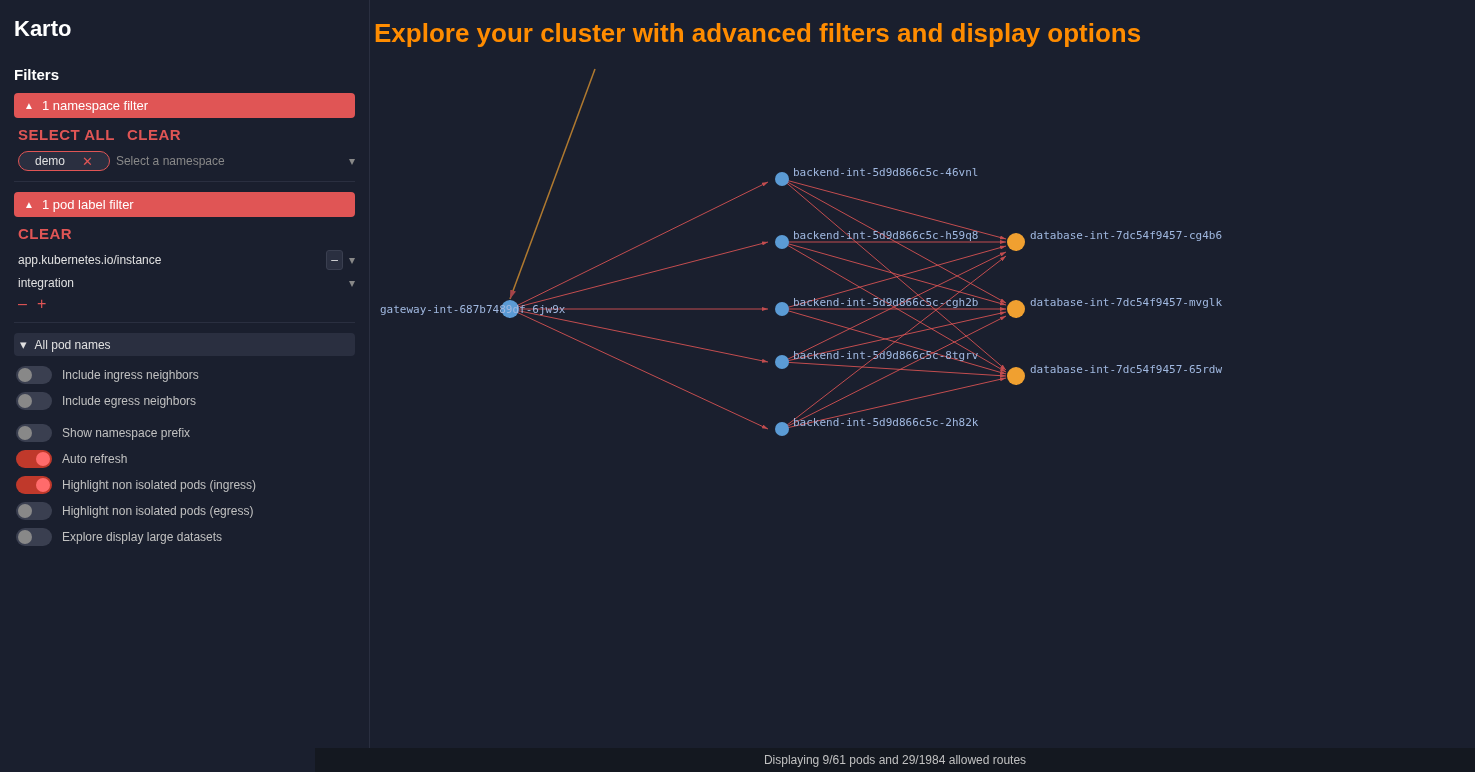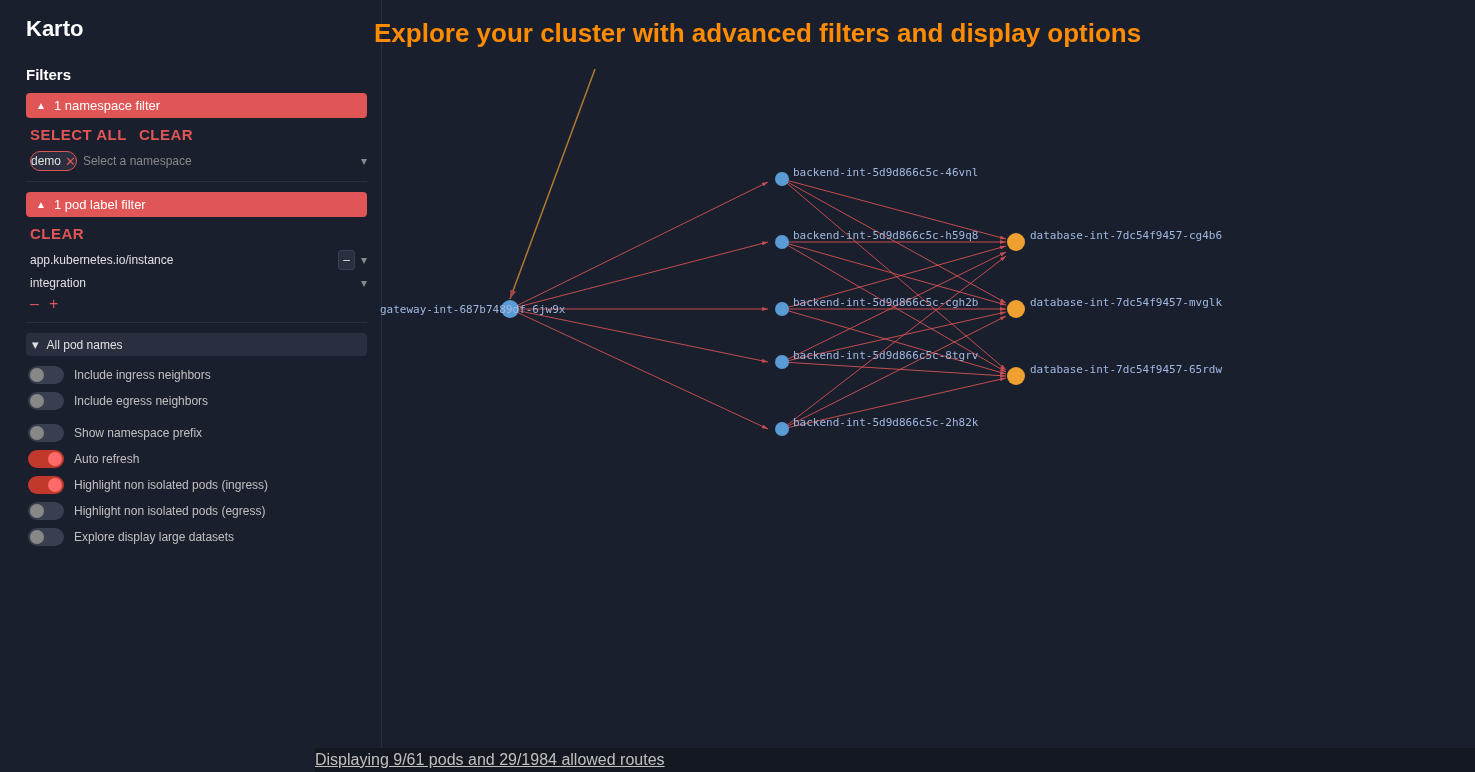--- a/index.html
+++ b/index.html
@@ -17,7 +17,7 @@
     
     .sidebar {
       position: absolute;
-      left: 12px; top: 0;
+      left: 0; top: 0;
       width: 370px;
       height: 772px;
       background: #1a1f2e;

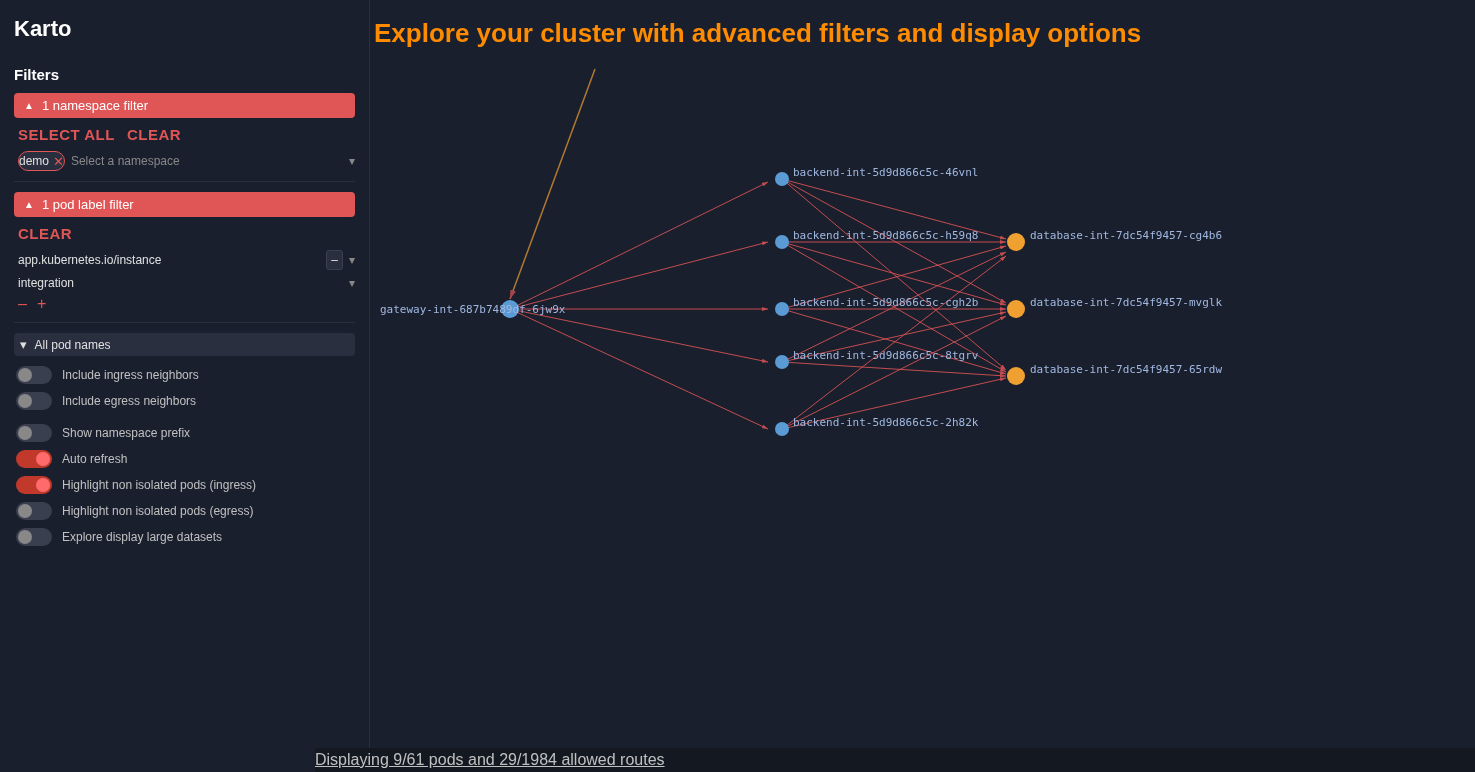--- a/index.html
+++ b/index.html
@@ -89,11 +89,11 @@
     .demo-tag {
       display: flex;
       align-items: center;
-      gap: 4px;
+      gap: 17px;
       background: #2a2f40;
       border: 1px solid #e05555;
       border-radius: 12px;
-      padding: 2px 0;
+      padding: 2px 16px;
       color: #e0e0e0;
       font-size: 12px;
     }

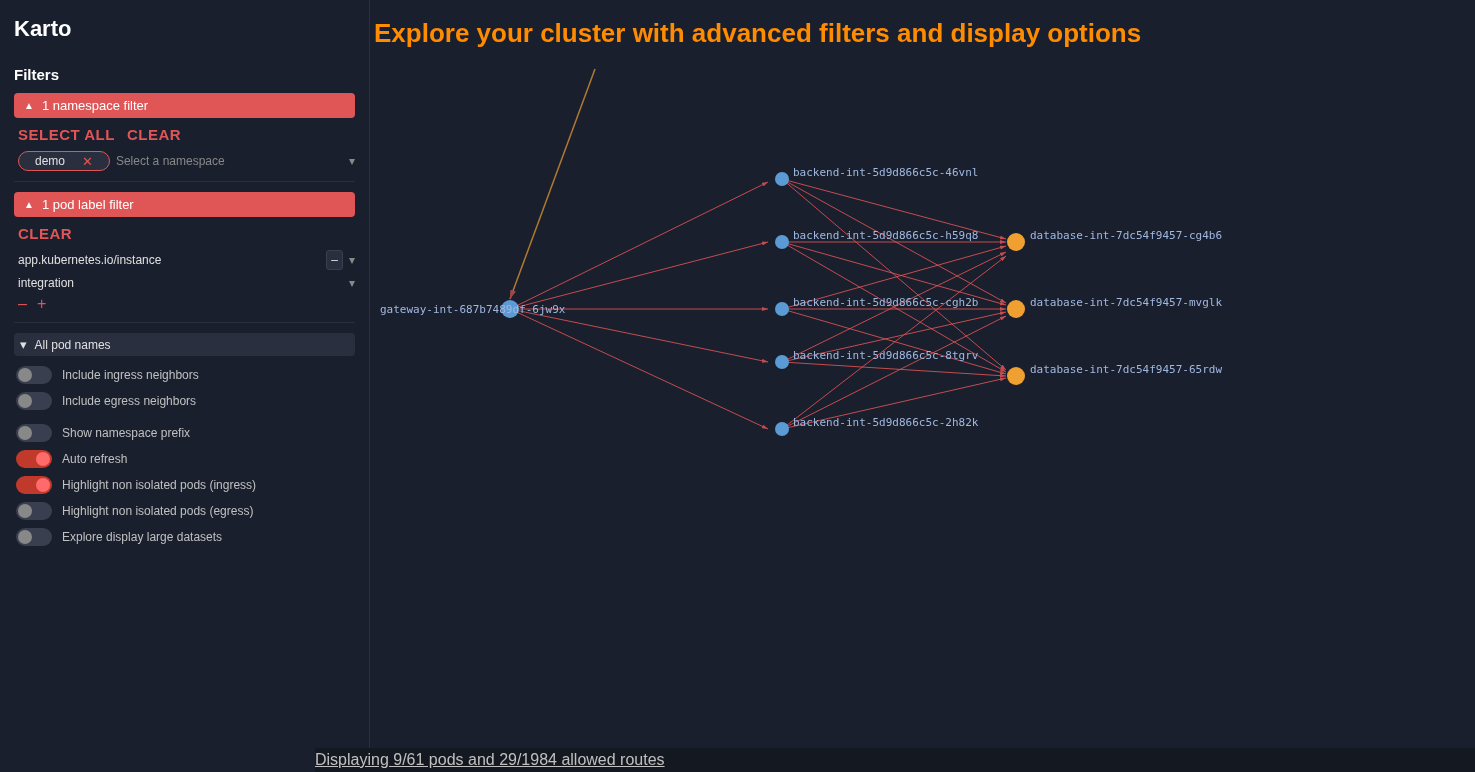--- a/index.html
+++ b/index.html
@@ -256,10 +256,9 @@
       background: #141820;
       display: flex;
       align-items: center;
-      justify-content: flex-start;
+      justify-content: center;
       color: #c0c0c0;
-      font-size: 16px;
-      text-decoration: underline;
+      font-size: 12px;
     }
 
     

